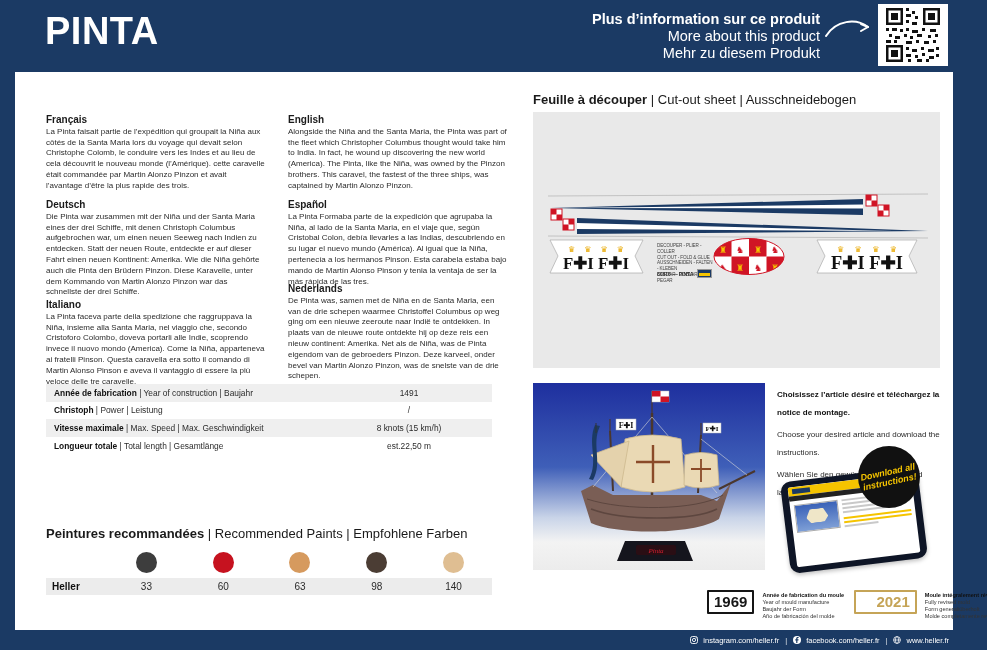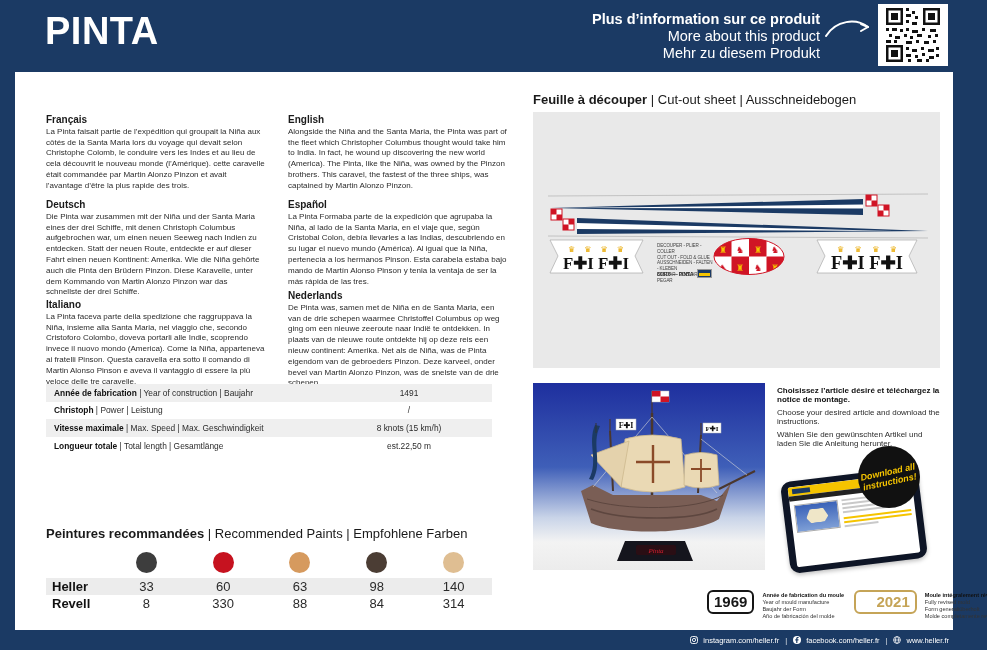--- a/index.html
+++ b/index.html
@@ -27,7 +27,7 @@
   .lang2 { left:31px;  top:128px; }
   .lang3 { left:273px; top:128px; }
   .lang4 { left:31px;  top:228px; }
-  .lang5 { left:273px; top:219px; }
+  .lang5 { left:273px; top:212px; }
 
   
   .specs { position:absolute; left:31px; top:312px; width:446px; }

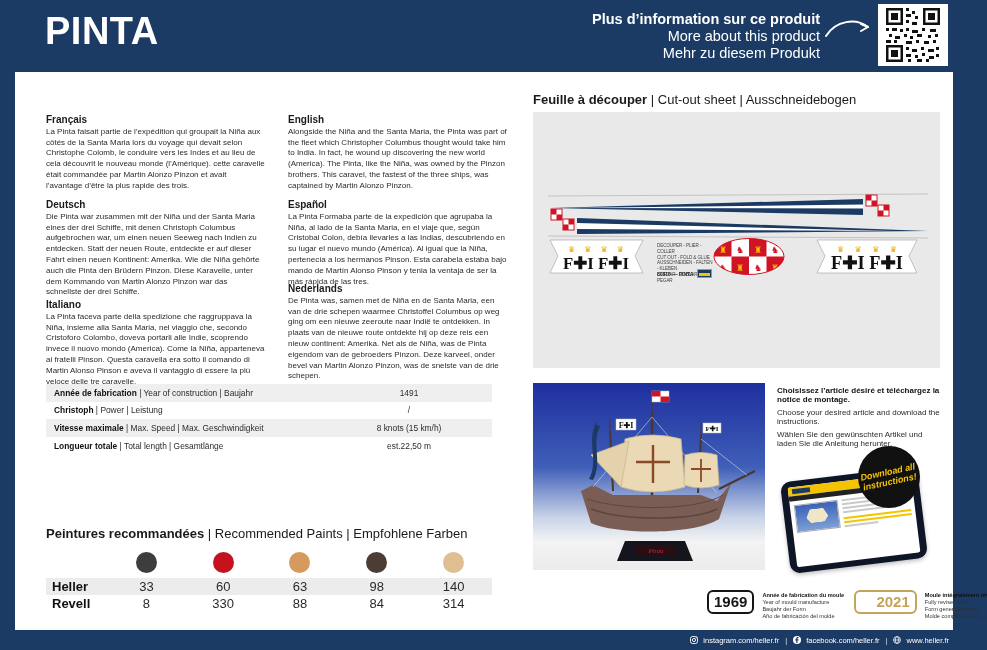--- a/index.html
+++ b/index.html
@@ -55,7 +55,7 @@
 
   .ship { position:absolute; left:518px; top:311px; width:232px; height:187px; }
 
-  .choose { position:absolute; left:762px; top:314px; width:167px; font-size:8px; line-height:9px; color:#2b2b2b; }
+  .choose { position:absolute; left:762px; top:314px; width:167px; font-size:8px; line-height:18px; color:#2b2b2b; }
   .choose .fr { font-weight:800; color:#111; margin-bottom:4px; }
   .choose .en { margin-bottom:4px; }
 

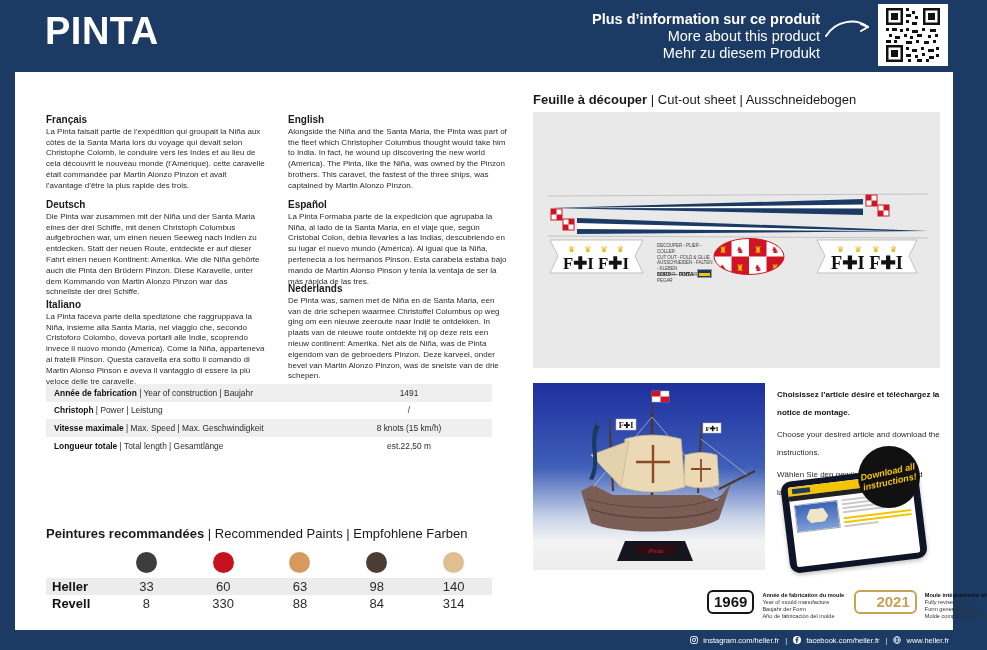--- a/index.html
+++ b/index.html
@@ -37,7 +37,7 @@
   .spec-row .val { width:150px; text-align:center; margin-right:8px; }
 
   
-  .paints { position:absolute; left:31px; top:477px; width:446px; font-size:13px; color:#2b2b2b; }
+  .paints { position:absolute; left:31px; top:477px; width:446px; font-size:10px; color:#2b2b2b; }
   .p-row { display:flex; align-items:center; }
   .p-row .brand { width:62px; font-weight:800; padding-left:6px; color:#111; }
   .p-row .cell { flex:1; text-align:center; }

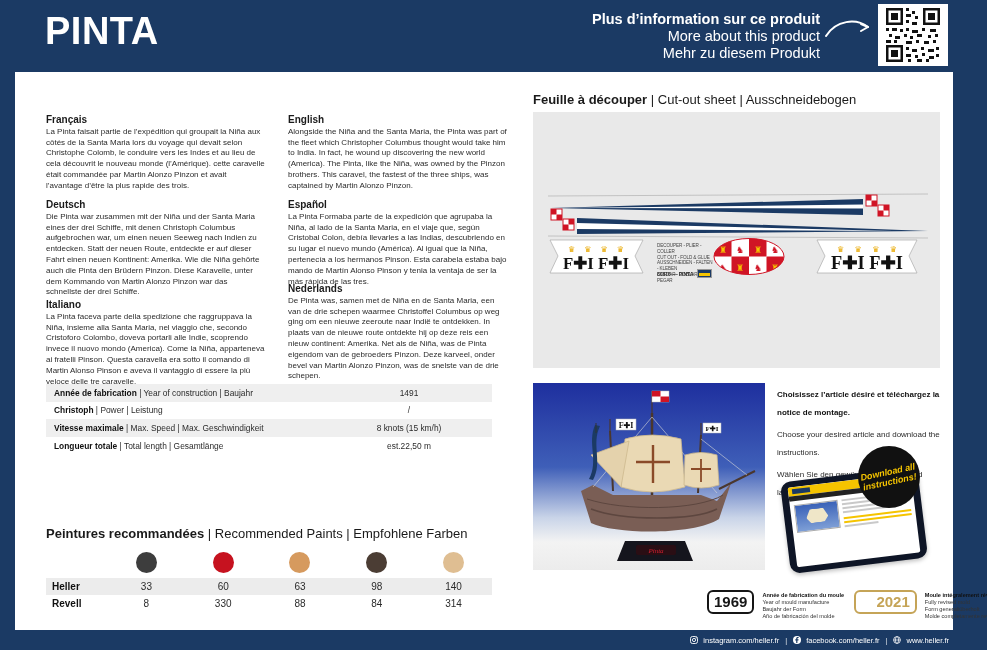--- a/index.html
+++ b/index.html
@@ -223,14 +223,6 @@
         <span class="cell">98</span>
         <span class="cell">140</span>
       </div>
-      <div class="p-row num-row">
-        <span class="brand">Revell</span>
-        <span class="cell">8</span>
-        <span class="cell">330</span>
-        <span class="cell">88</span>
-        <span class="cell">84</span>
-        <span class="cell">314</span>
-      </div>
     </div>
 
     <h2 class="sec" style="left:518px; top:20px;"><b>Feuille à découper</b><span> | Cut-out sheet | Ausschneidebogen</span></h2>

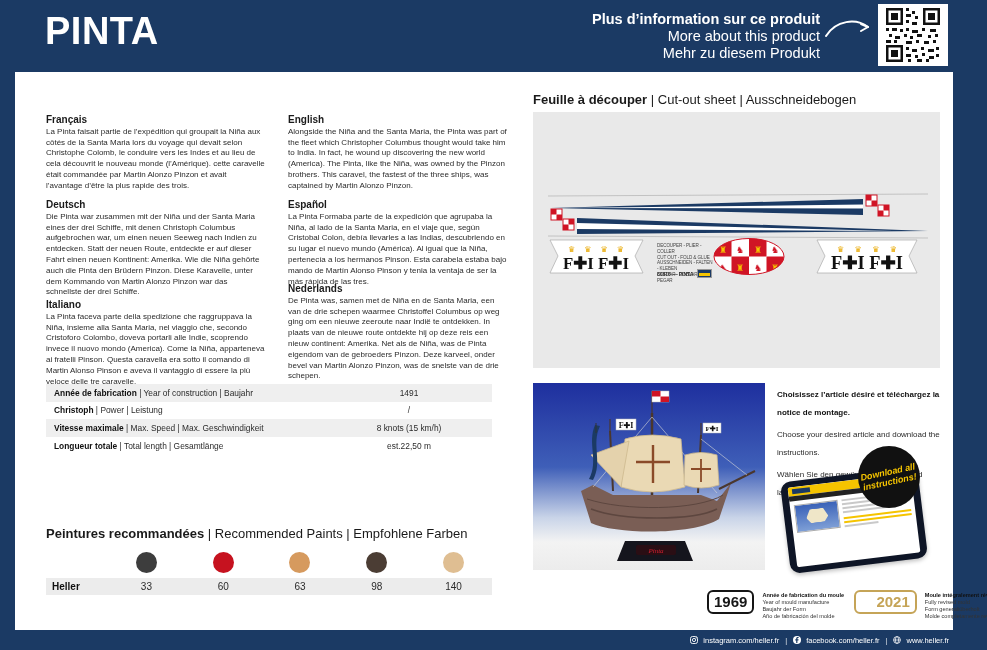--- a/index.html
+++ b/index.html
@@ -74,7 +74,7 @@
   .badge .b-in { transform:rotate(-12deg); text-align:center; color:#f5c400; font-size:9px; font-weight:800; font-style:italic; line-height:10px; }
 
   .mold { position:absolute; left:692px; top:518px; display:flex; align-items:flex-start; gap:8px; }
-  .mold .yr { border:2.5px solid #151515; border-radius:6px; font-size:15px; font-weight:800; color:#151515; padding:1px 5px; line-height:18px; }
+  .mold .yr { border:2.5px solid #151515; border-radius:1px; font-size:15px; font-weight:800; color:#151515; padding:1px 5px; line-height:18px; }
   .mold .yr.gold { border-color:#c5a457; color:#c5a457;padding-left:20px; }
   .mold .ml { width:84px; font-size:5.6px; line-height:7px; color:#333; padding-top:2px; }
   .mold .ml .b { font-weight:800; color:#111; }

